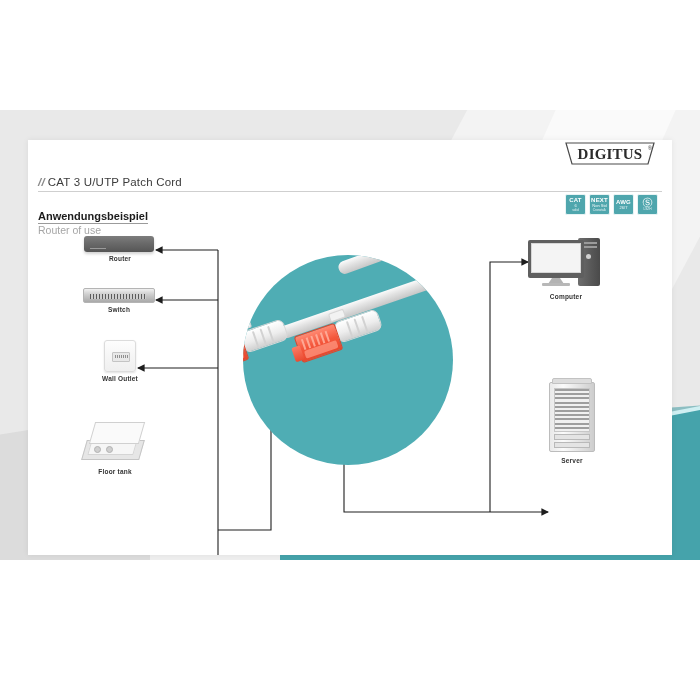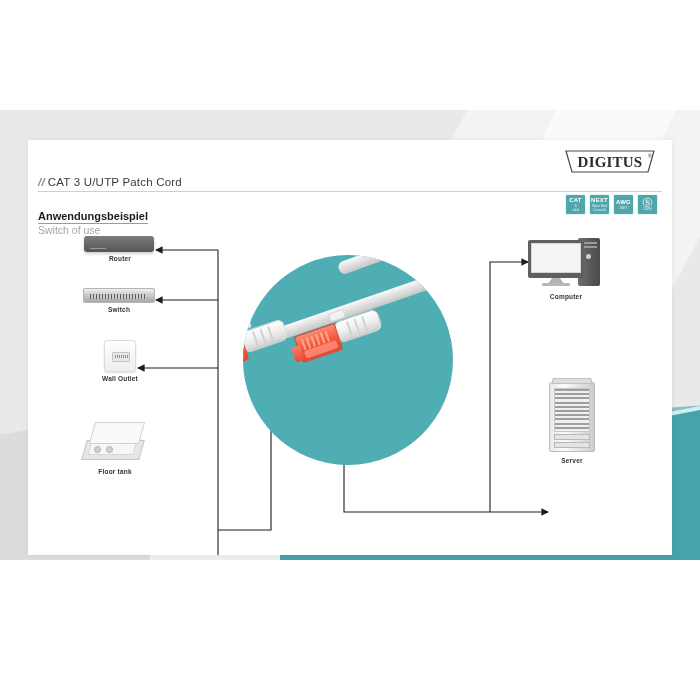--- a/index.html
+++ b/index.html
@@ -28,7 +28,7 @@
         box-shadow:0 0 6px rgba(0,0,0,.07);}
 
   
-  .logo-box{position:absolute;right:16px;top:9px;width:92px;height:25px;text-decoration:underline;}
+  .logo-box{position:absolute;right:16px;top:1px;width:92px;height:25px;text-decoration:underline;}
   .logo-box svg{display:block;}
 
   .title-row{position:absolute;left:10px;top:36px;width:624px;}

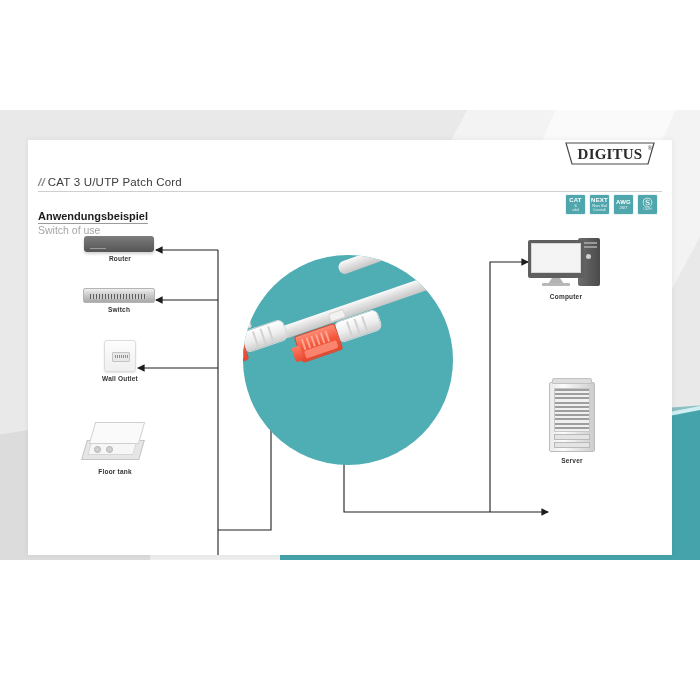--- a/index.html
+++ b/index.html
@@ -194,7 +194,7 @@
     </div>
 
     <div class="h-de">Anwendungsbeispiel</div>
-    <div class="h-en">Switch of use</div>
+    <div class="h-en">Router of use</div>
 
     <div class="diagram">
 

